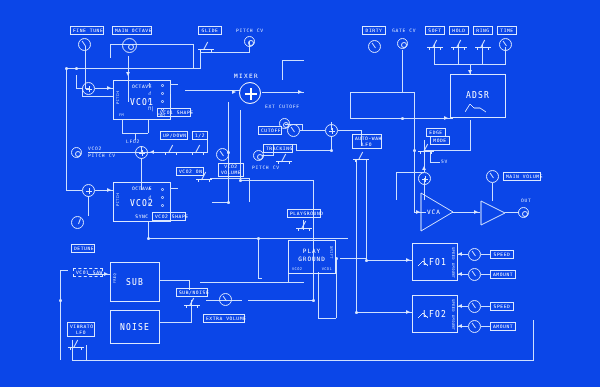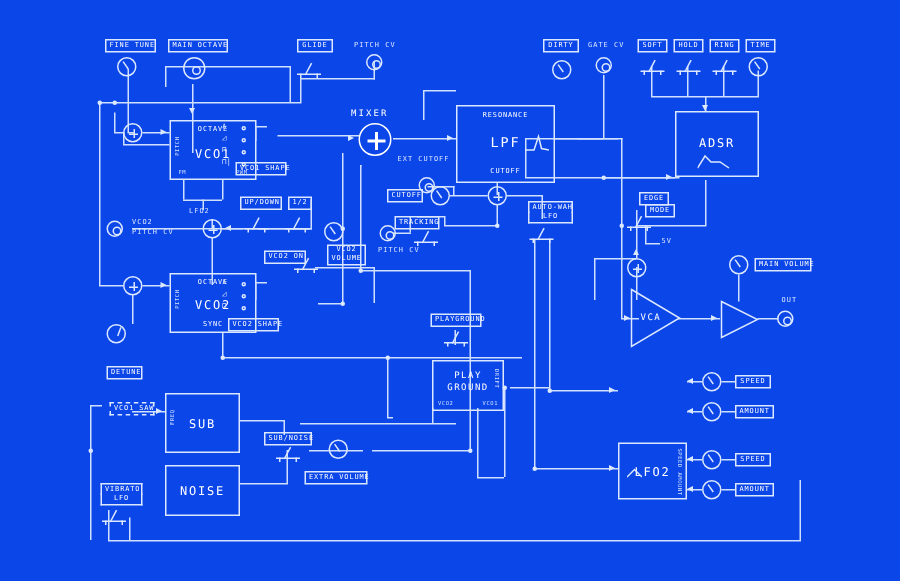--- a/index.html
+++ b/index.html
@@ -332,14 +332,6 @@
   <div class="knob r40" style="left:71px;top:216px;"></div>
   <div class="tag" style="left:71px;top:244px;width:24px;">DETUNE</div>
 
-  <div class="box" style="left:304px;top:70px;width:66px;height:52px;">
-    <div class="bx-title" style="top:4px;font-size:4.6px;letter-spacing:.6px;">RESONANCE</div>
-    <div class="bx-title" style="top:20px;font-size:9px;">LPF</div>
-    <div class="bx-title" style="bottom:4px;font-size:4.6px;letter-spacing:.6px;">CUTOFF</div>
-    <svg width="16" height="12" viewBox="0 0 16 12" style="position:absolute;right:3px;top:18px;">
-      <path d="M0 11 L6 11 L9 2 L11 10 L16 11" fill="none" stroke="#dce8ff" stroke-width="1"></path>
-    </svg>
-  </div>
 
   <div class="plain" style="left:265px;top:104px;">EXT CUTOFF</div>
   <div class="jack" style="left:279px;top:118px;"></div>

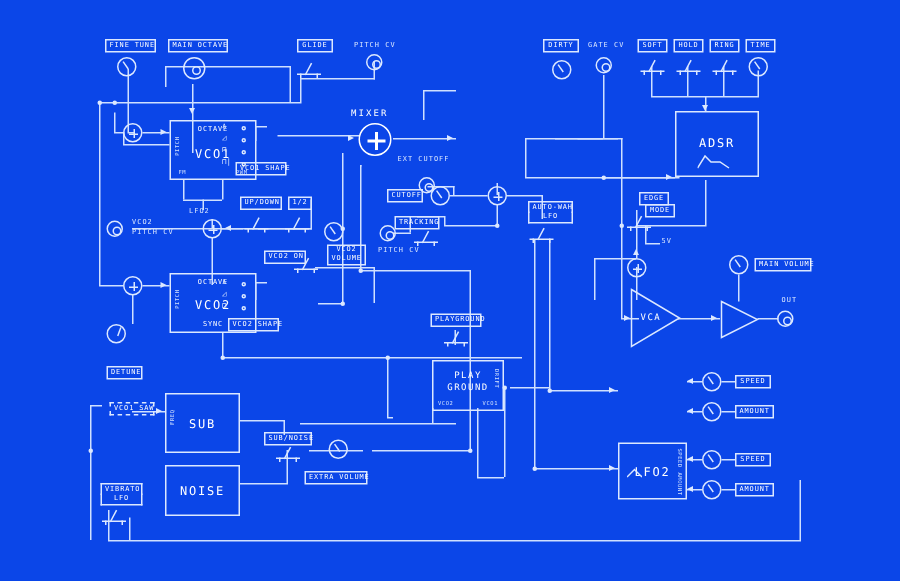--- a/index.html
+++ b/index.html
@@ -476,6 +476,14 @@
       <div class="pin" style="left:13px;"></div>
   </div>
 
+  <div class="box" style="left:412px;top:243px;width:46px;height:38px;">
+    <div class="bx-title" style="top:14px;font-size:8px;">LFO1</div>
+    <svg width="10" height="7" viewBox="0 0 10 7" style="position:absolute;left:5px;top:16px;">
+      <path d="M0 6 L5 1 L10 6" fill="none" stroke="#dce8ff" stroke-width="1"></path>
+    </svg>
+    <div class="micro vert2" style="right:2px;top:3px;">SPEED</div>
+    <div class="micro vert2" style="right:2px;bottom:2px;">AMOUNT</div>
+  </div>
   <div class="knob r20" style="left:468px;top:248px;"></div>
   <div class="tag" style="left:490px;top:250px;width:24px;">SPEED</div>
   <div class="knob r20" style="left:468px;top:268px;"></div>

